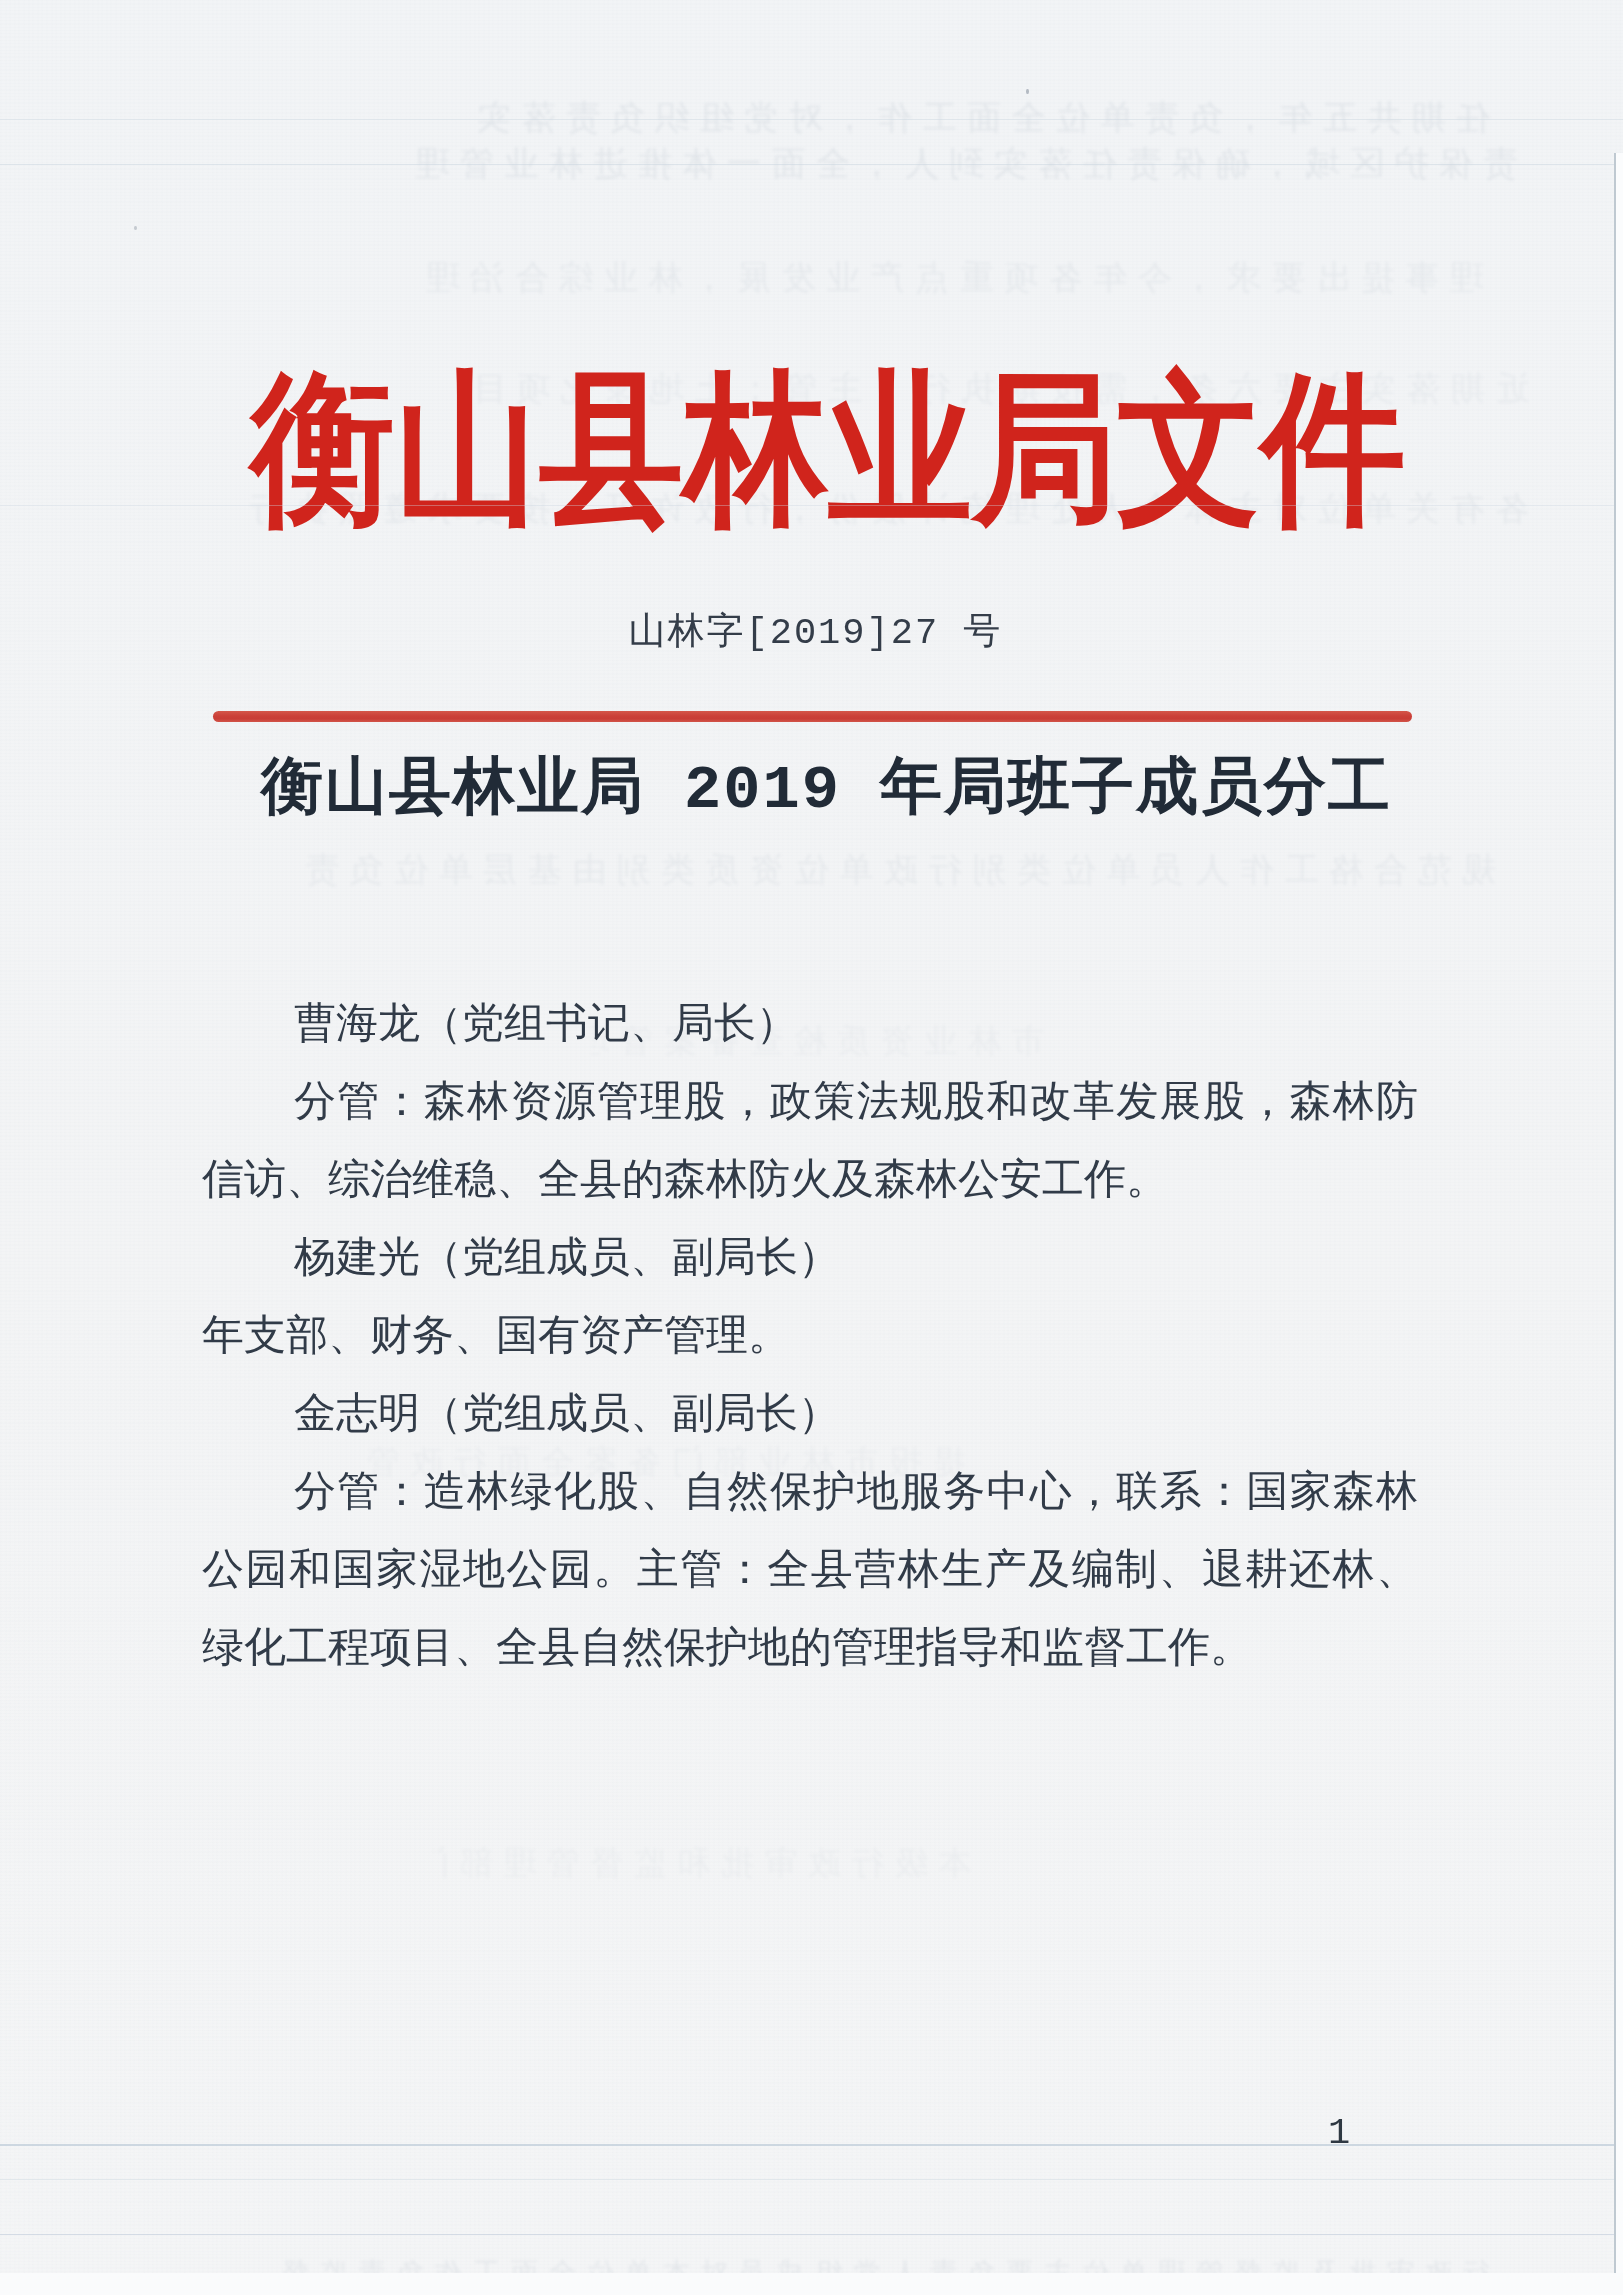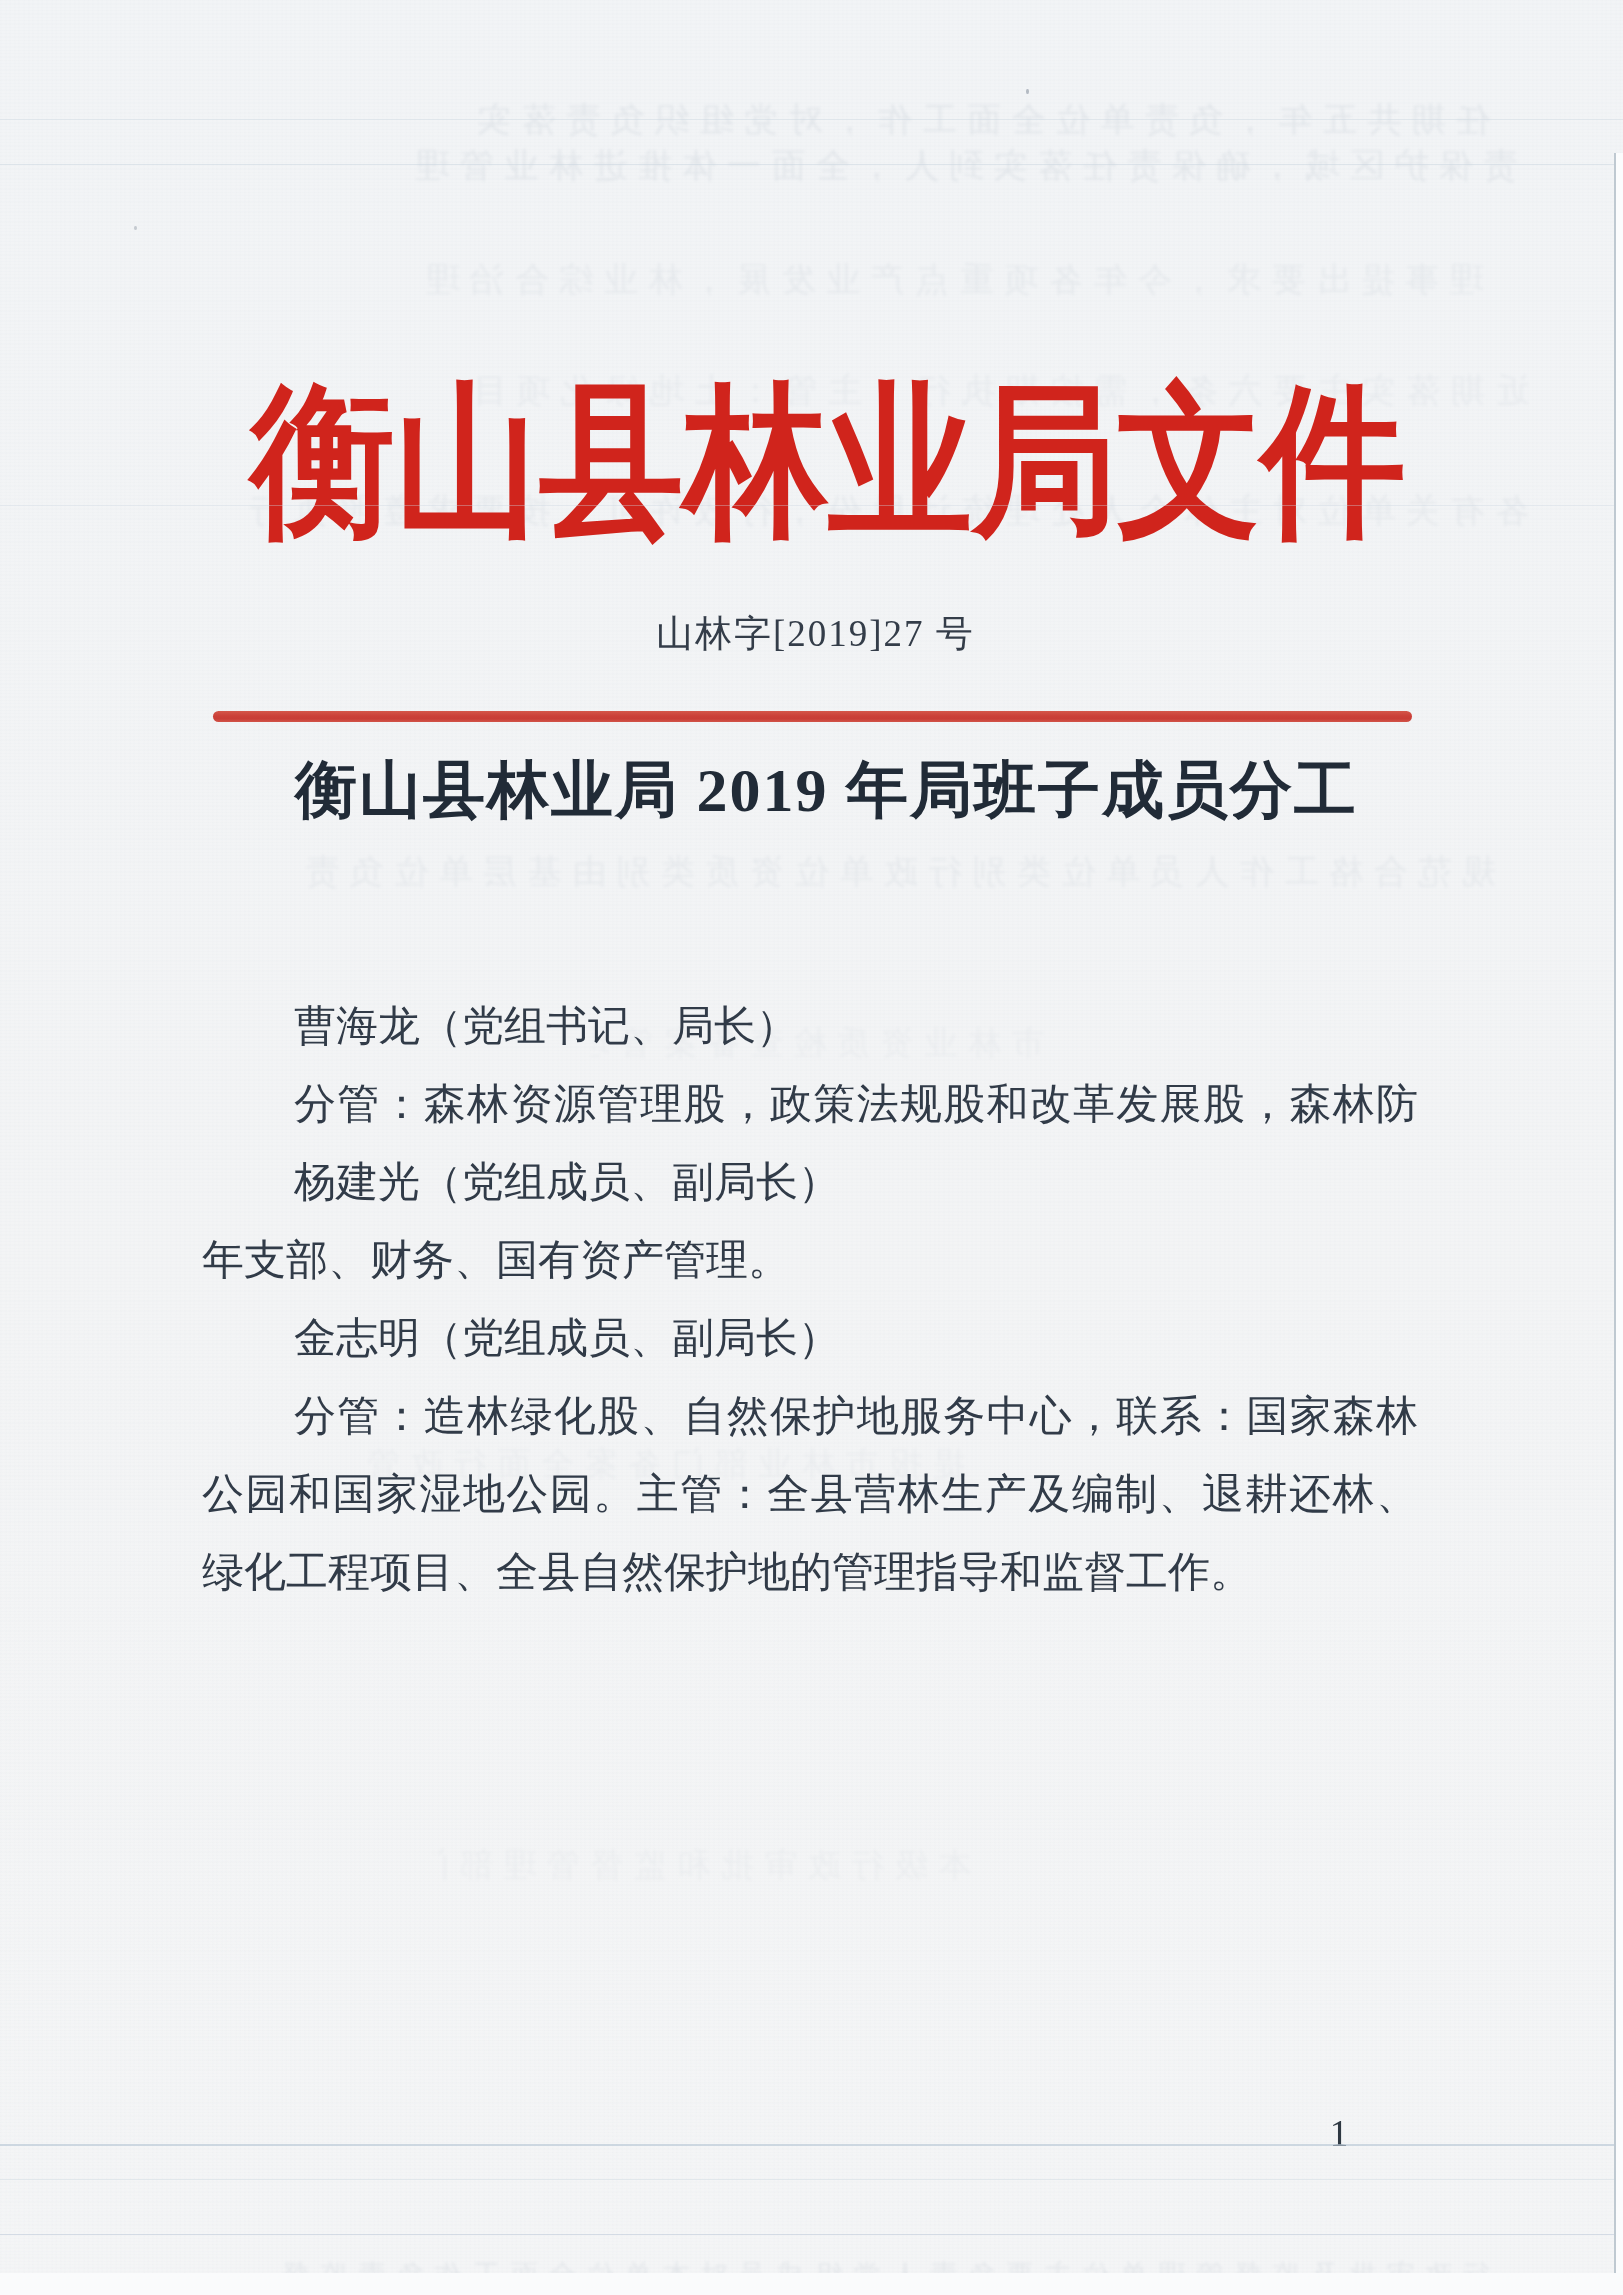--- a/index.html
+++ b/index.html
@@ -14,7 +14,7 @@
     margin: 0 auto;
     overflow: hidden;
     background: linear-gradient(180deg, #f2f4f6 0%, #f3f4f5 55%, #f4f5f6 100%);
-    font-family: Liberation Serif, serif;
+    font-family: Liberation Mono, monospace;
   }
   
   .page::before {

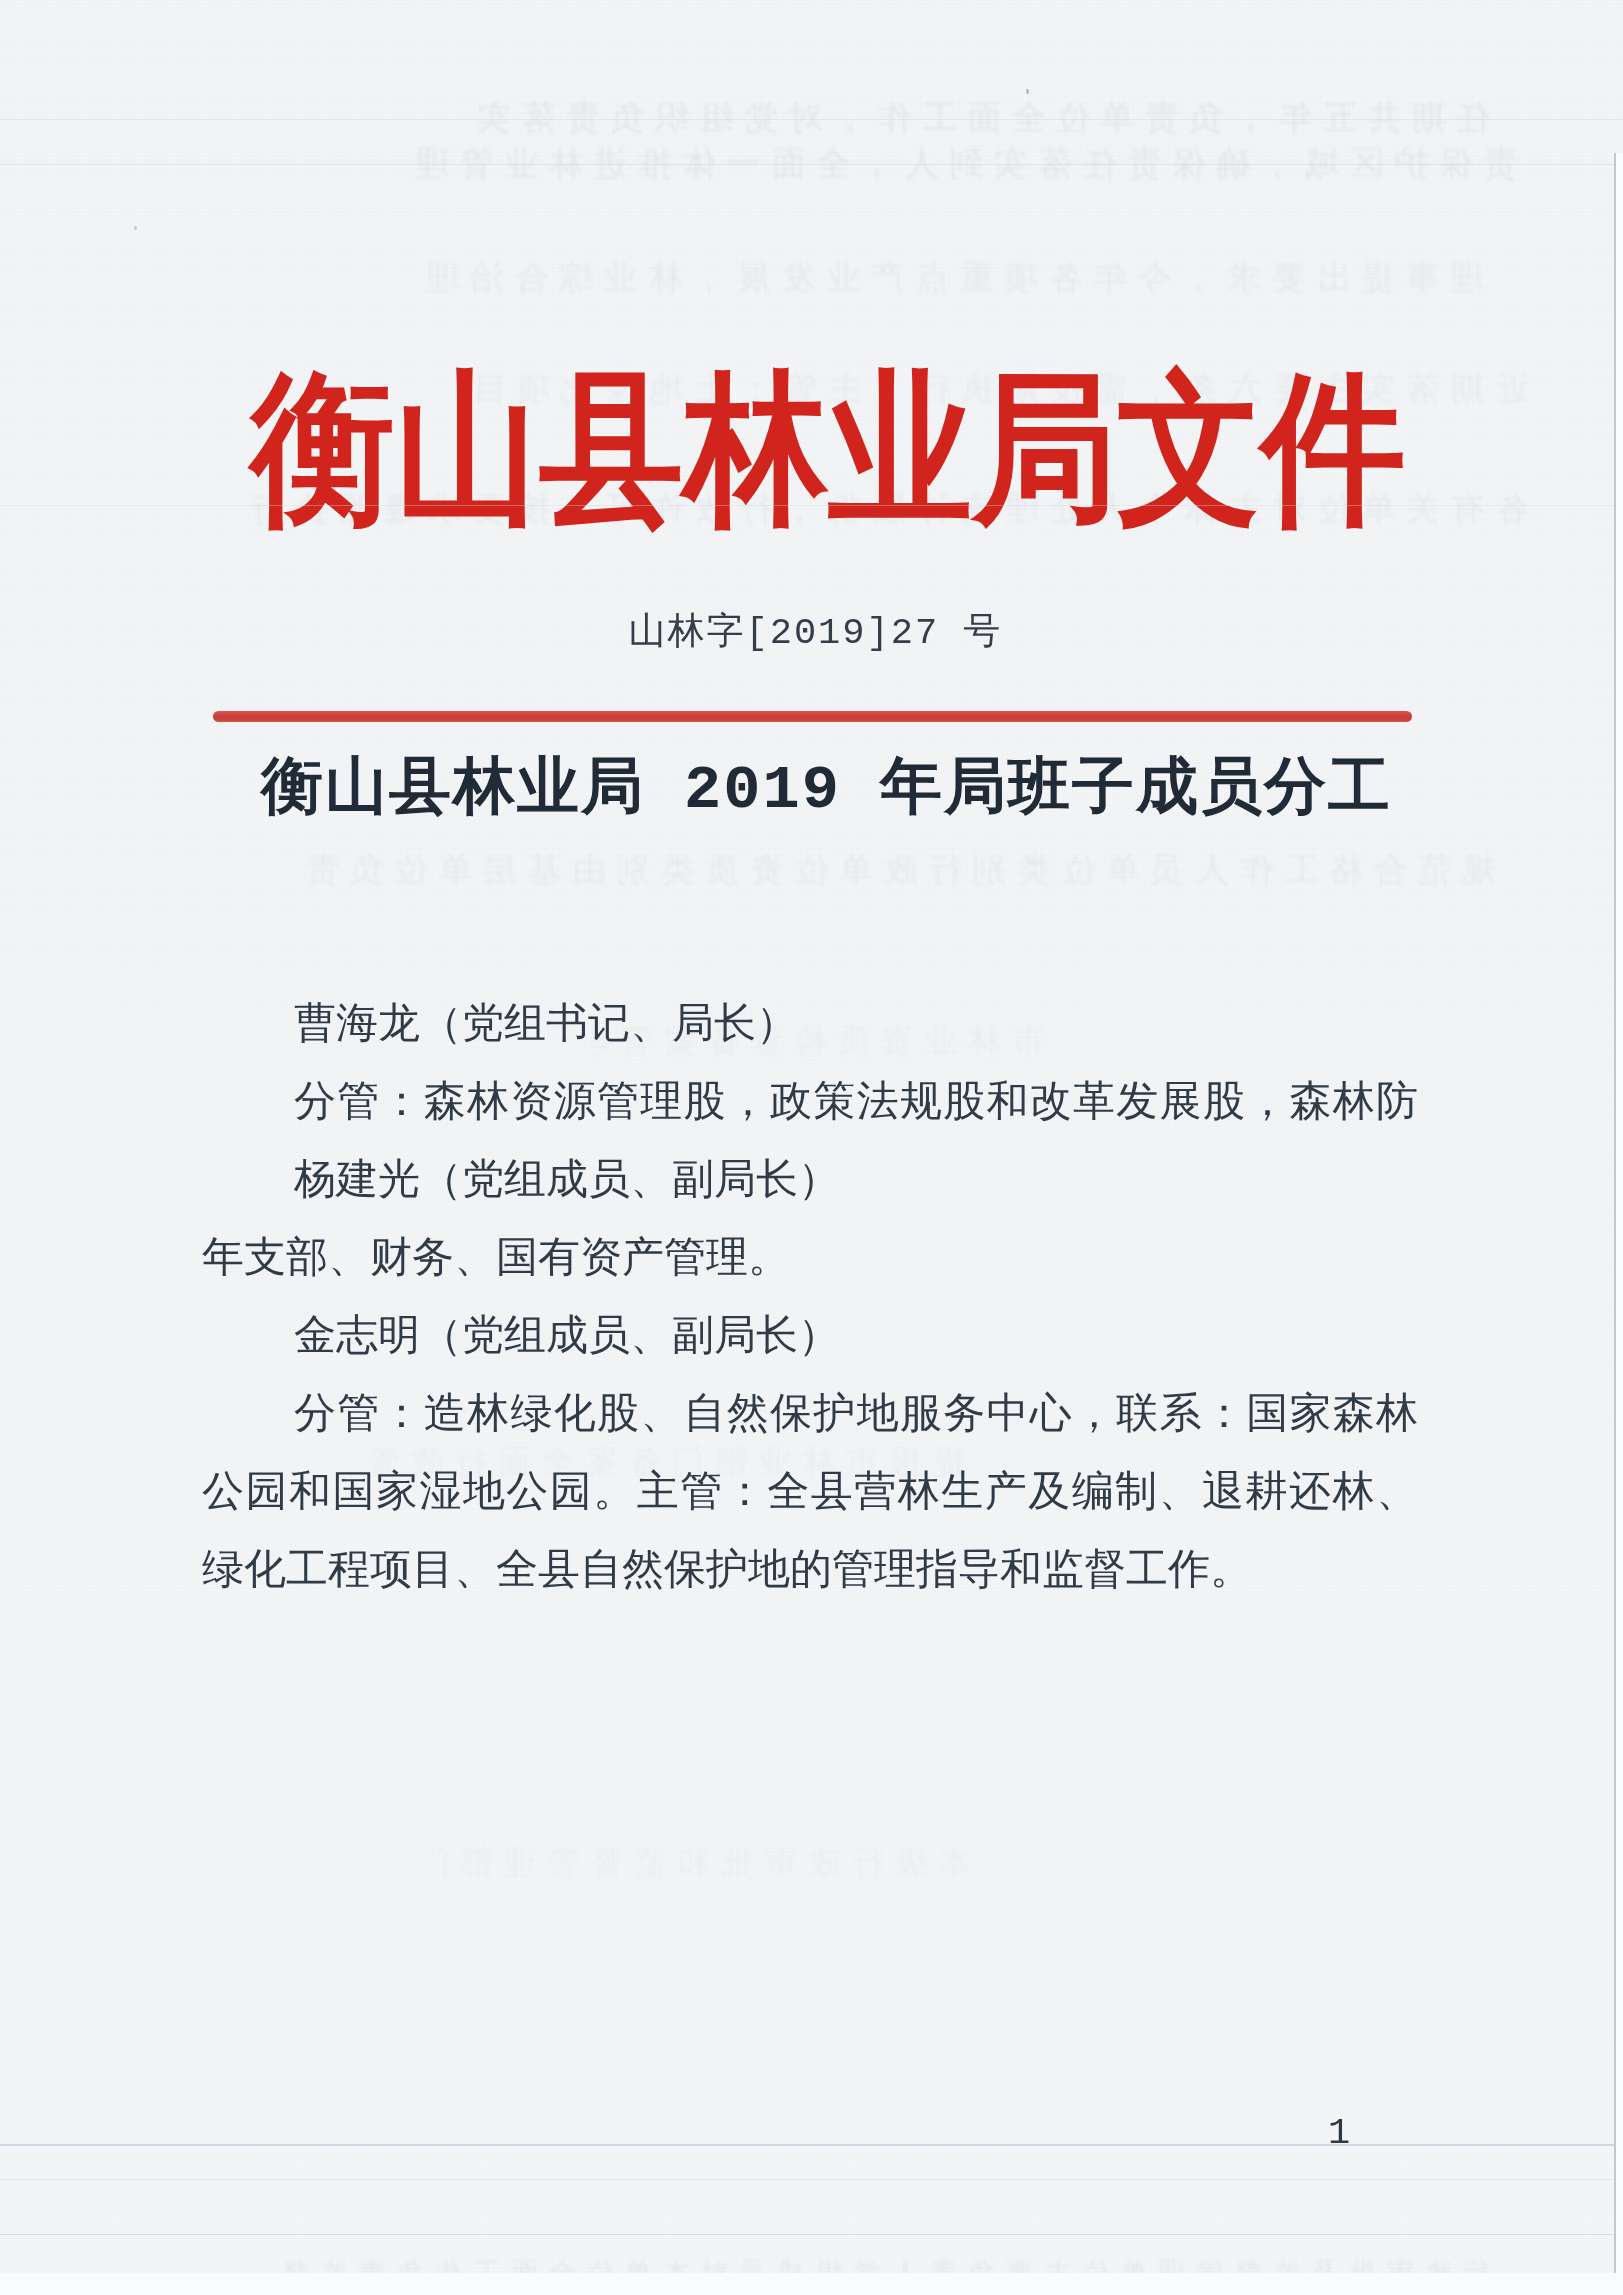--- a/index.html
+++ b/index.html
@@ -188,6 +188,7 @@
   <div class="body">
       <div class="line indent">曹海龙（党组书记、局长）</div>
       <div class="line indent fill">分管：森林资源管理股，政策法规股和改革发展股，森林防</div>
+      <div class="line">信访、综治维稳、全县的森林防火及森林公安工作。</div>
       <div class="line indent">杨建光（党组成员、副局长）</div>
       <div class="line">年支部、财务、国有资产管理。</div>
       <div class="line indent">金志明（党组成员、副局长）</div>

